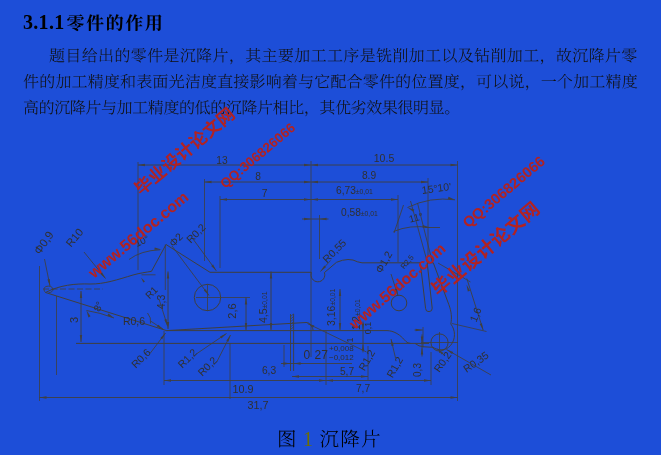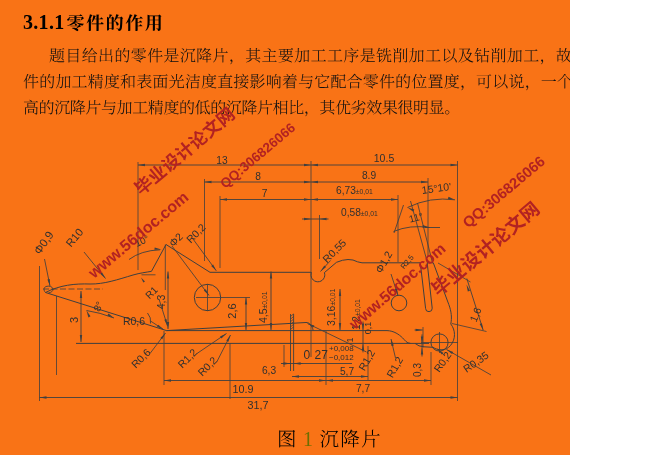--- a/index.html
+++ b/index.html
@@ -2,7 +2,7 @@
 <html><head><meta charset="utf-8">
 <style>
 html,body{margin:0;padding:0;background:#fff;}
-#page{position:relative;width:570px;height:455px;background:#f97316;overflow:hidden;}
+#page{position:relative;width:661px;height:455px;background:#1d4ed8;overflow:hidden;}
 svg{position:absolute;left:0;top:0;}
 text{white-space:pre;}
 </style></head>

